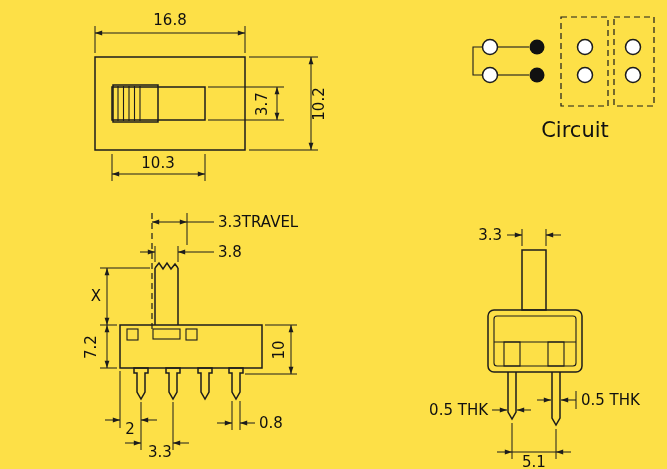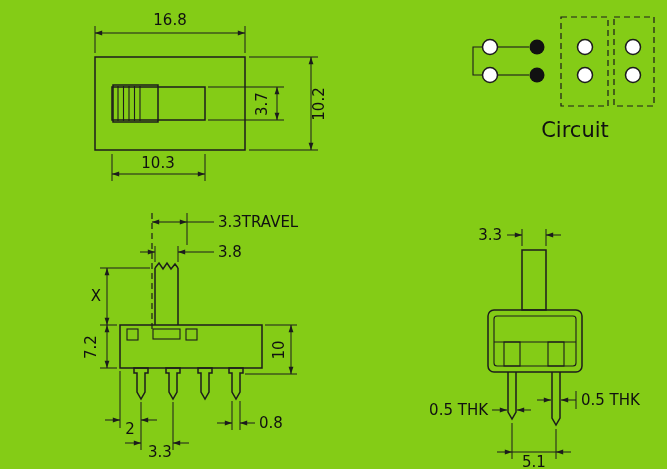--- a/index.html
+++ b/index.html
@@ -3,7 +3,7 @@
 <meta charset="utf-8">
 <style>
   html,body { margin:0; padding:0; background:#ffffff; }
-  .canvas { width:667px; height:469px; background:#84cc16; position:relative; overflow:hidden; }
+  .canvas { width:667px; height:469px; background:#fde047; position:relative; overflow:hidden; }
   svg { display:block; }
   .obj  { fill:none; stroke:#1c1c1c; stroke-width:1.5; }
   .thin { fill:none; stroke:#1c1c1c; stroke-width:1.1; }

